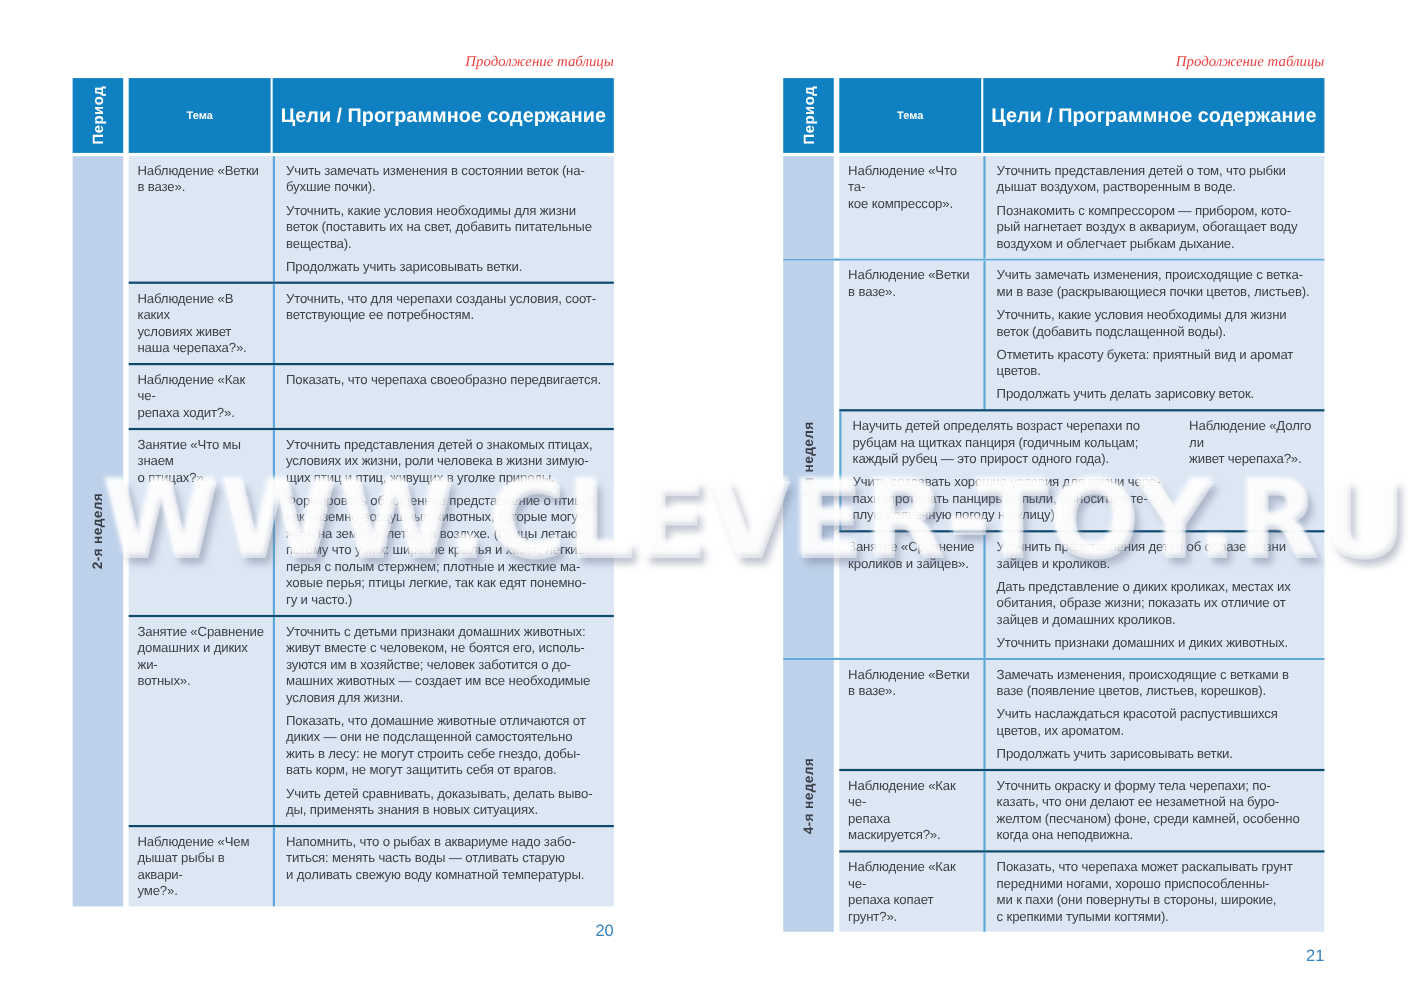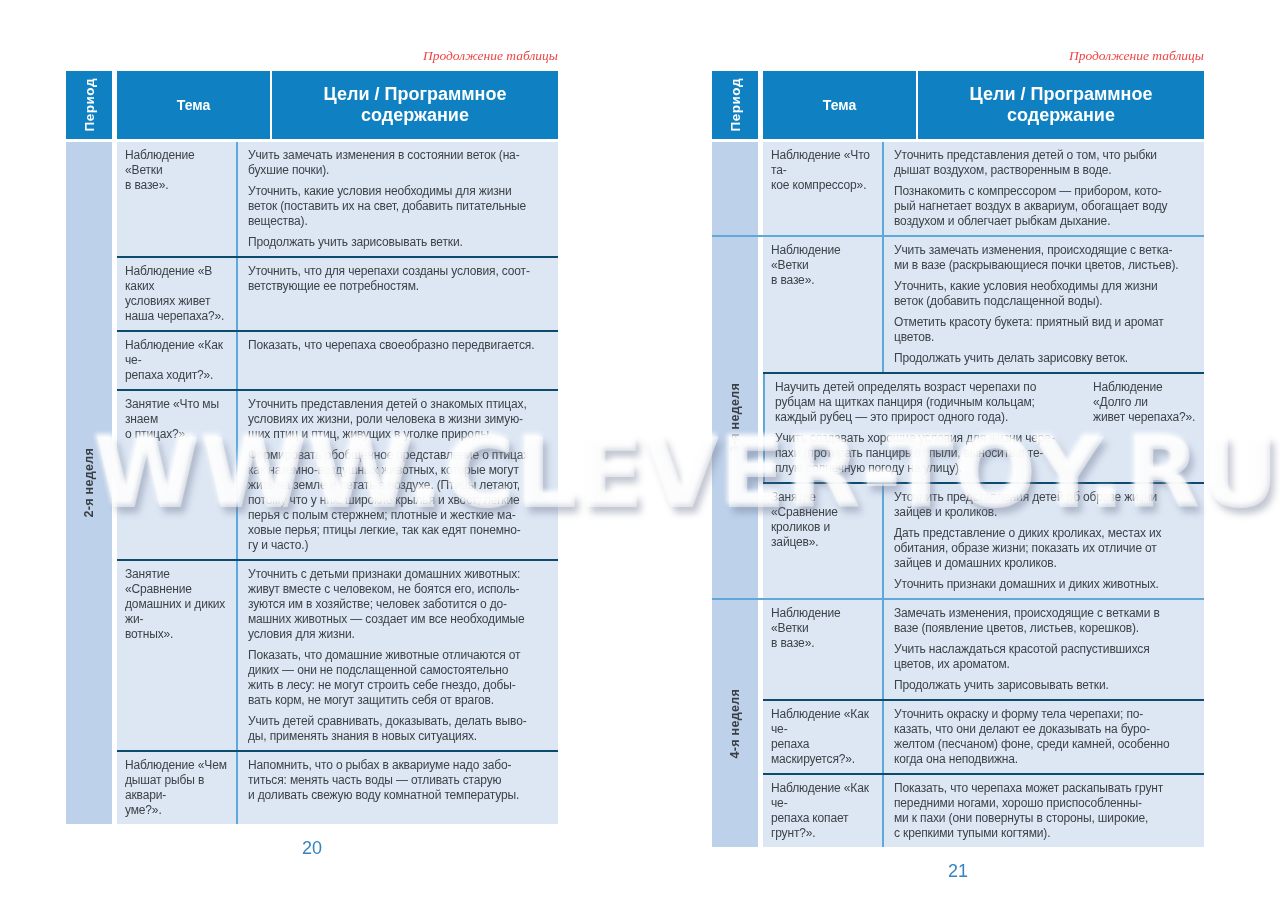--- a/index.html
+++ b/index.html
@@ -17,7 +17,7 @@
   .th { background:#0f80c1; color:#ffffff; font-weight:bold; display:flex;
         align-items:center; justify-content:center; text-align:center; }
   .th-period { width:46px; margin-right:5px; }
-  .th-theme  { width:155px; border-right:2px solid #ffffff; font-size:14px; }
+  .th-theme  { width:131px; border-right:2px solid #ffffff; font-size:10px; }
   .th-goals  { flex:1; font-size:18px; }
 
   .tbody { margin-top:3px; }

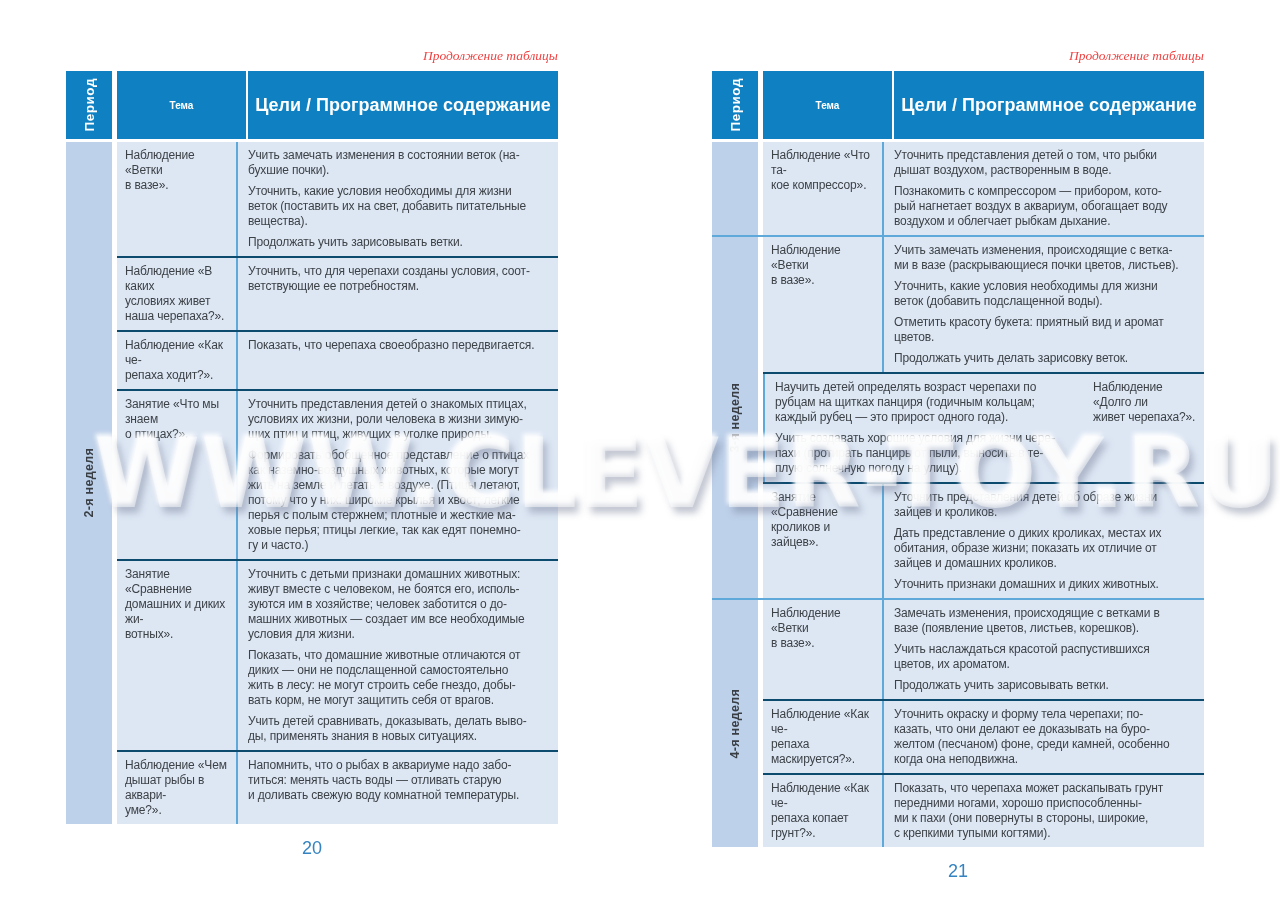--- a/index.html
+++ b/index.html
@@ -30,7 +30,7 @@
   .row + .row { border-top:2px solid #0c4a6e; }
   .cell { font-size:12px; line-height:15px; color:#3d4247; letter-spacing:-0.15px;
           white-space:pre-line; padding:6px 8px; }
-  .theme { width:119px; }
+  .theme { width:131px; }
   .goals { flex:1; border-left:2px solid #5ea9da; padding-left:10px; padding-right:6px; }
   .goals p { white-space:pre-line; margin:0; }
   .goals p + p { margin-top:6px; }

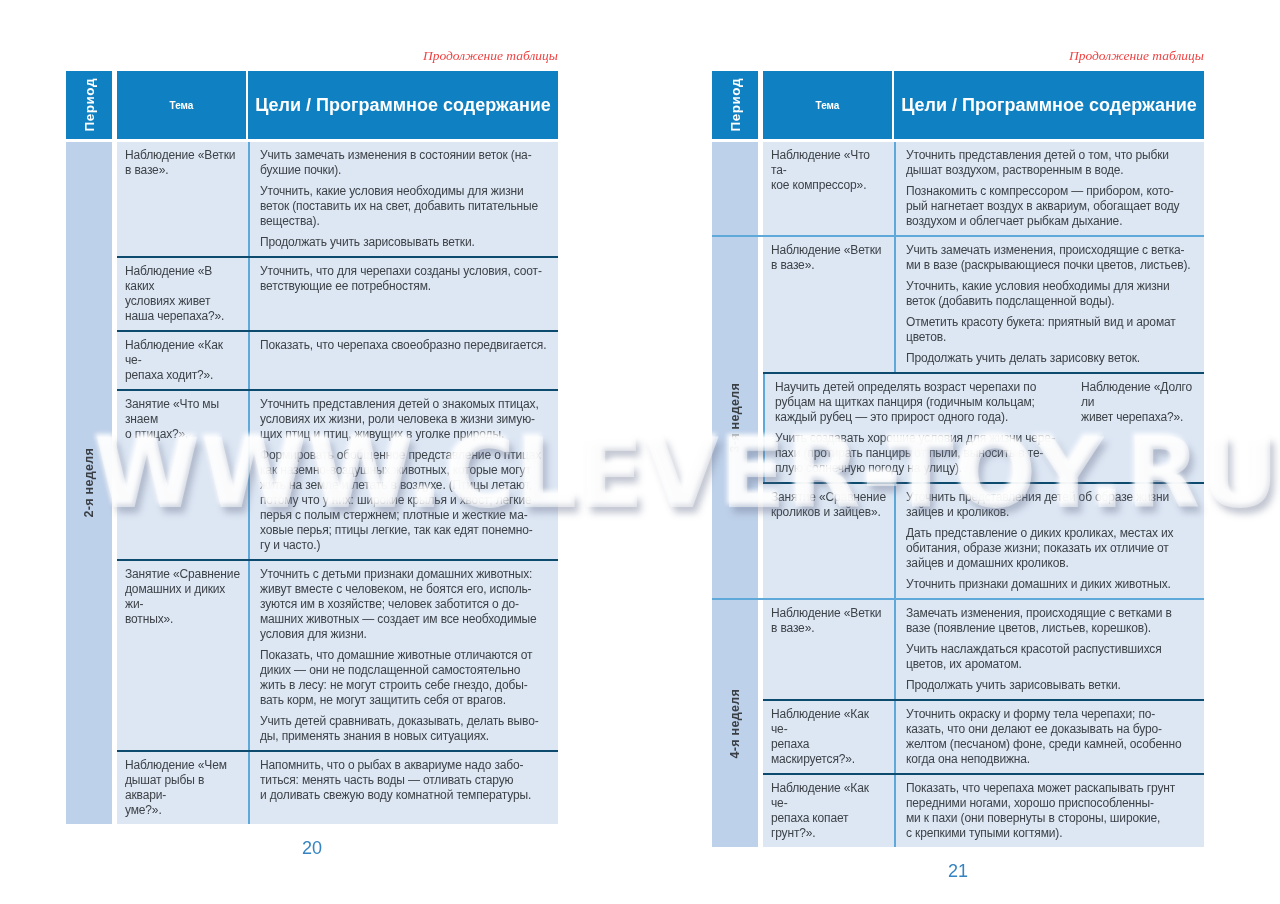--- a/index.html
+++ b/index.html
@@ -202,7 +202,7 @@
               <div class="cell theme">Наблюдение «Как че-
 репаха маскируется?».</div>
               <div class="cell goals"><p>Уточнить окраску и форму тела черепахи; по-
-казать, что они делают ее доказывать на буро-
+казать, что они делают ее незаметной на буро-
 желтом (песчаном) фоне, среди камней, особенно
 когда она неподвижна.</p></div>
             </div>

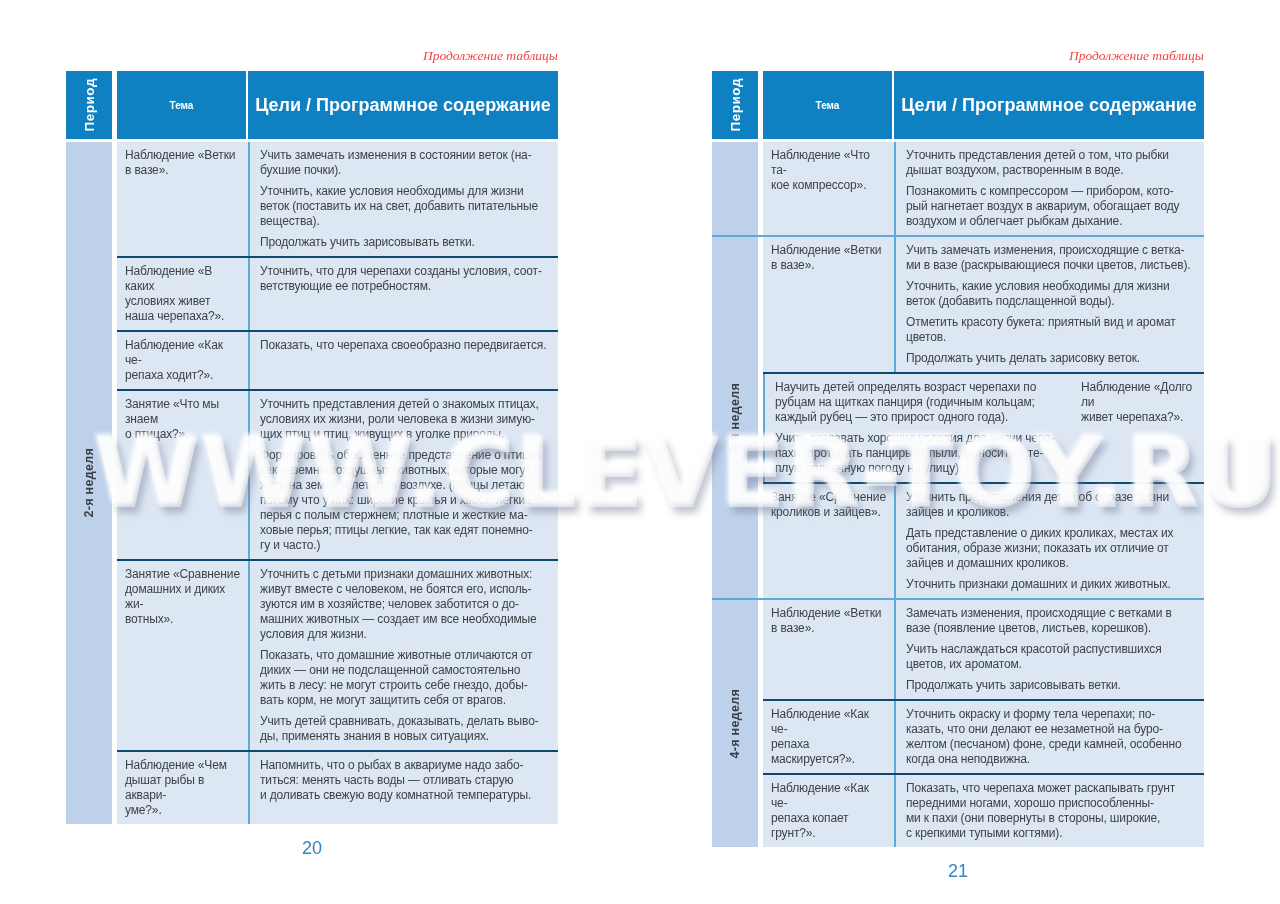--- a/index.html
+++ b/index.html
@@ -39,7 +39,7 @@
   .th-period .vertical { font-size:13.5px; letter-spacing:0.5px; }
   .period-label { font-weight:bold; font-size:12.5px; color:#3a3f46; letter-spacing:0.3px; }
 
-  .page-number { margin-top:14px; text-align:center; font-size:18px; color:#3583c0; }
+  .page-number { margin-top:14px; text-align:right; font-size:15px; color:#3583c0; }
 
   .watermark { position:absolute; left:0; right:0; top:422px; text-align:right;
                font-family:"DejaVu Sans", sans-serif; font-weight:bold;

